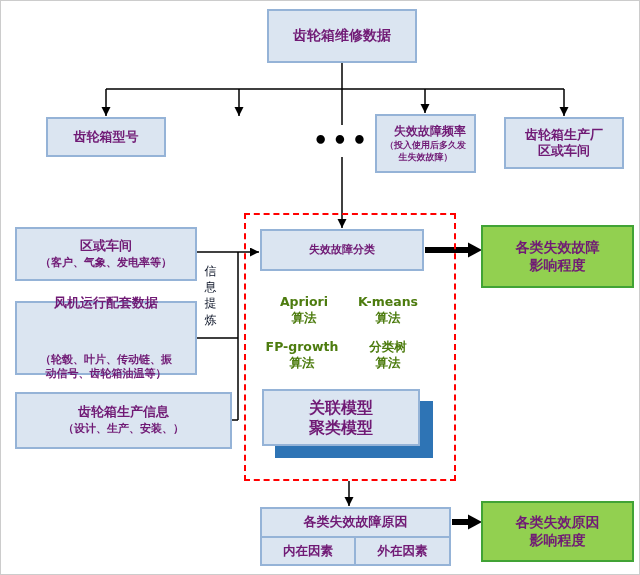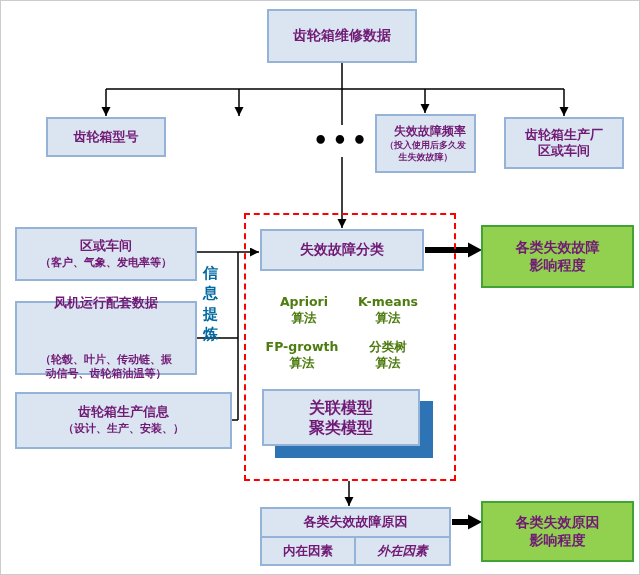--- a/index.html
+++ b/index.html
@@ -45,7 +45,7 @@
     position:absolute;left:243px;top:212px;width:212px;height:268px;
     border:2px dashed #ff0000;box-sizing:border-box;background:transparent;
   }
-  .n-class{left:259px;top:228px;width:164px;height:42px;font-size:14px;}
+  .n-class{left:259px;top:228px;width:164px;height:42px;font-size:11px;}
   .algo{
     position:absolute;width:88px;text-align:center;color:#4d7c0f;
     font-size:12.5px;font-weight:bold;line-height:1.3;white-space:pre-line;

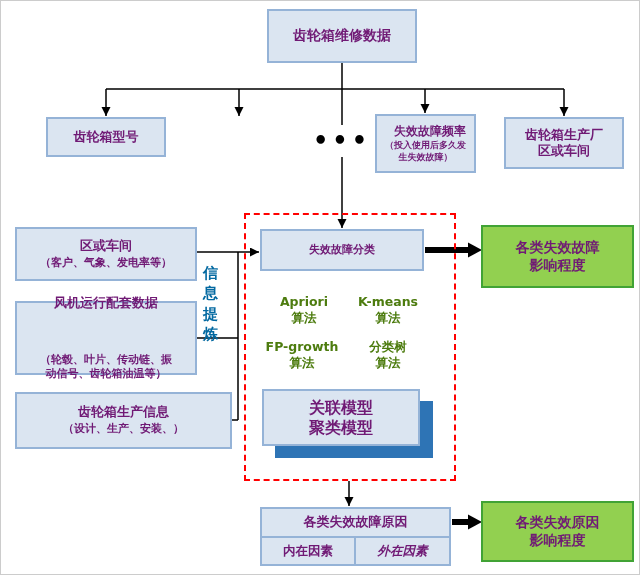--- a/index.html
+++ b/index.html
@@ -37,7 +37,7 @@
   .src-sub{font-size:11px;font-weight:bold;margin-top:2px;line-height:1.3;}
   .info-label{
     position:absolute;left:202px;top:262px;width:15px;
-    font-size:15px;font-weight:bold;color:#0369a1;line-height:1.35;
+    font-size:12px;font-weight:normal;color:#0f172a;line-height:1.35;
     word-break:break-all;text-align:center;
   }
   

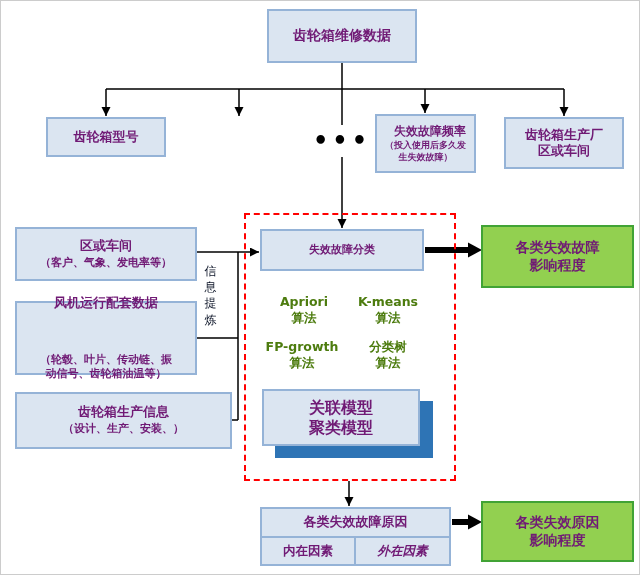--- a/index.html
+++ b/index.html
@@ -62,7 +62,7 @@
   .n-green-top{left:480px;top:224px;width:153px;height:63px;font-size:14px;}
   .n-causes{left:259px;top:506px;width:191px;height:31px;font-size:13px;}
   .n-f1{left:259px;top:535px;width:96px;height:30px;font-size:12.5px;}
-  .n-f2{left:353px;top:535px;width:97px;height:30px;font-size:12.5px;font-style:italic;}
+  .n-f2{left:353px;top:535px;width:97px;height:30px;font-size:12.5px;}
   .n-green-bottom{left:480px;top:500px;width:153px;height:61px;font-size:14px;}
   
   .wires{position:absolute;left:0;top:0;width:640px;height:575px;pointer-events:none;}

